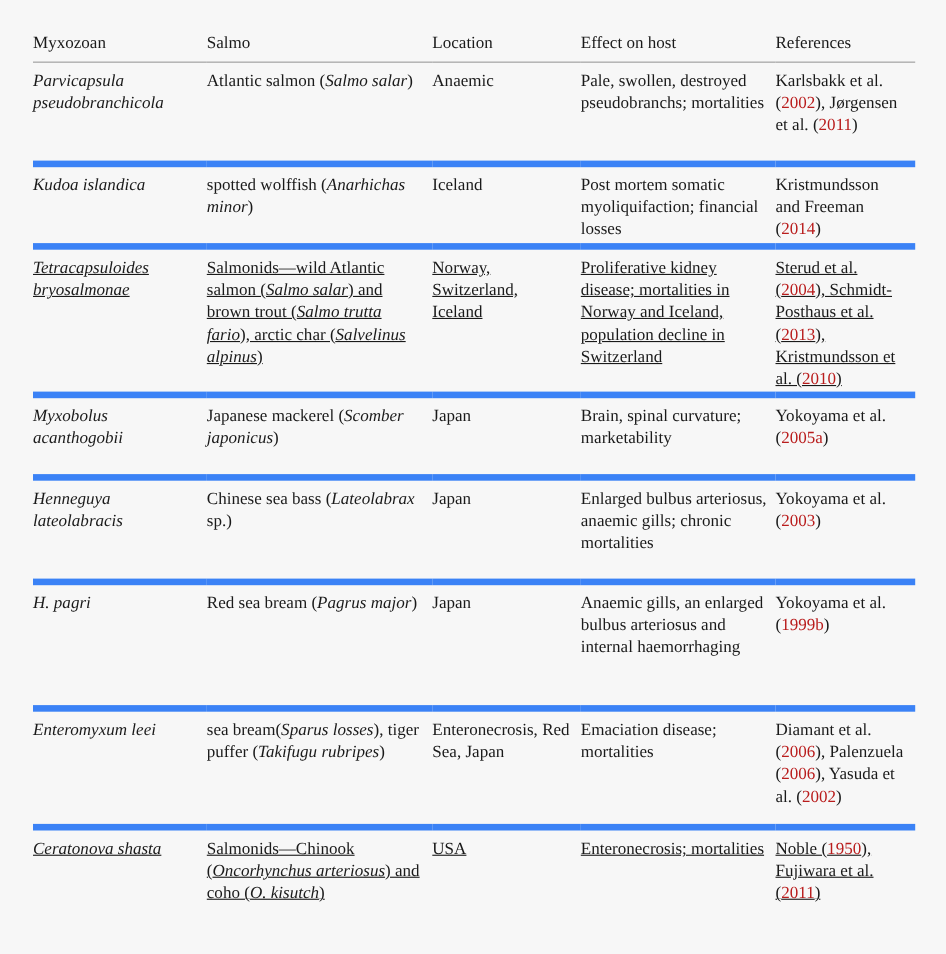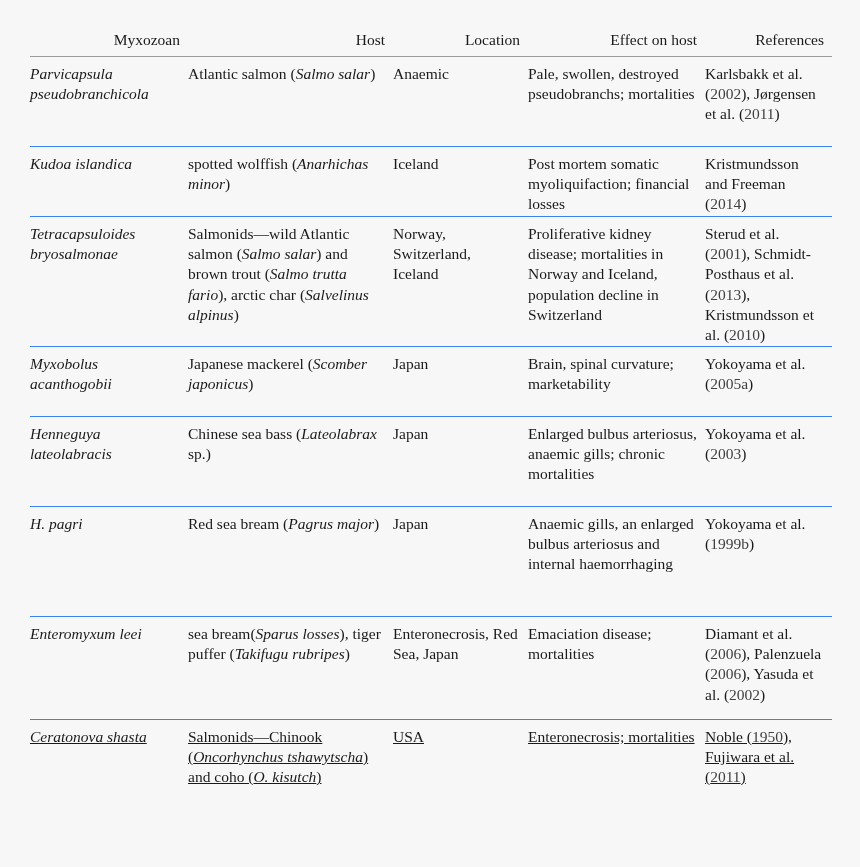--- a/index.html
+++ b/index.html
@@ -35,7 +35,7 @@
   table.sci-table col.c-references { width: 127px; }
 
   table.sci-table thead th {
-    text-align: right;
+    text-align: left;
     font-weight: normal;
     font-size: 15.5px;
     line-height: 20px;

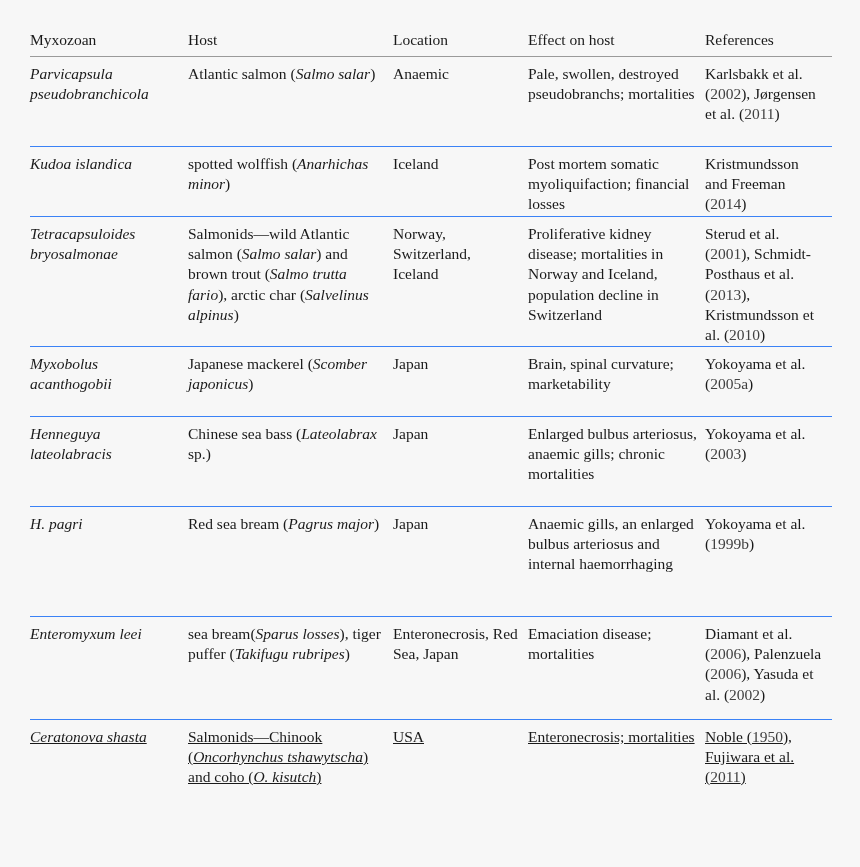--- a/index.html
+++ b/index.html
@@ -89,7 +89,7 @@
     <thead>
       <tr>
         <th>Myxozoan</th>
-        <th>Host</th>
+        <th>Salmo</th>
         <th>Location</th>
         <th>Effect on host</th>
         <th>References</th>

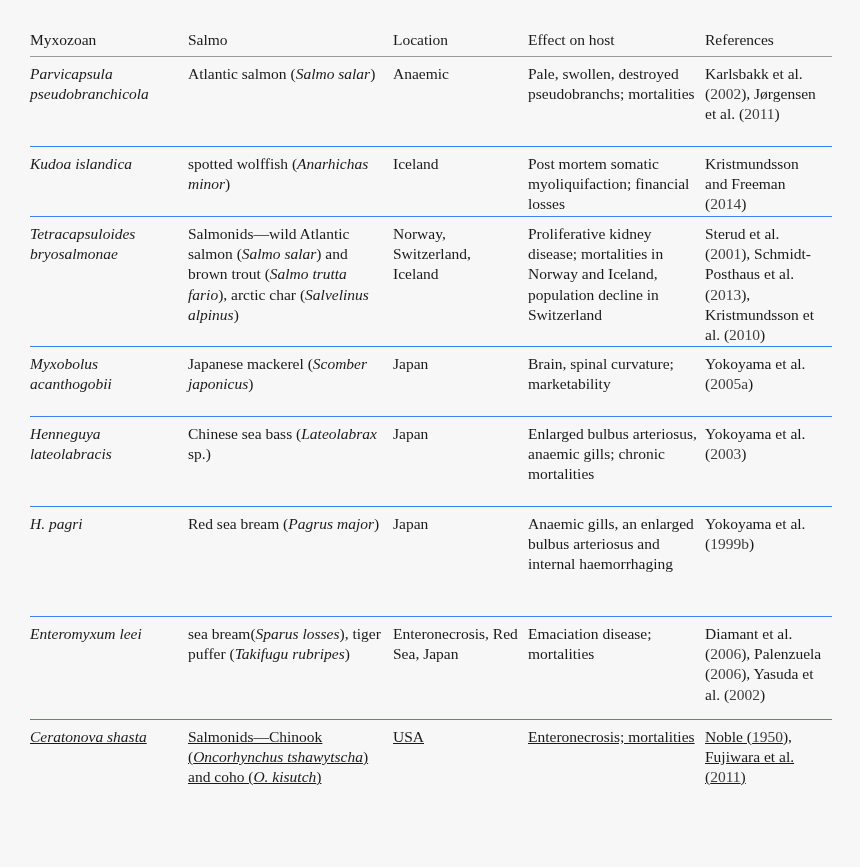--- a/index.html
+++ b/index.html
@@ -51,7 +51,7 @@
     line-height: 20.2px;
     padding: 7px 8px 0 0;
     vertical-align: top;
-    border-bottom: 1px solid #3b82f6;
+    border-bottom: 6px solid #3b82f6;
     color: #1a1a1a;
   }
 

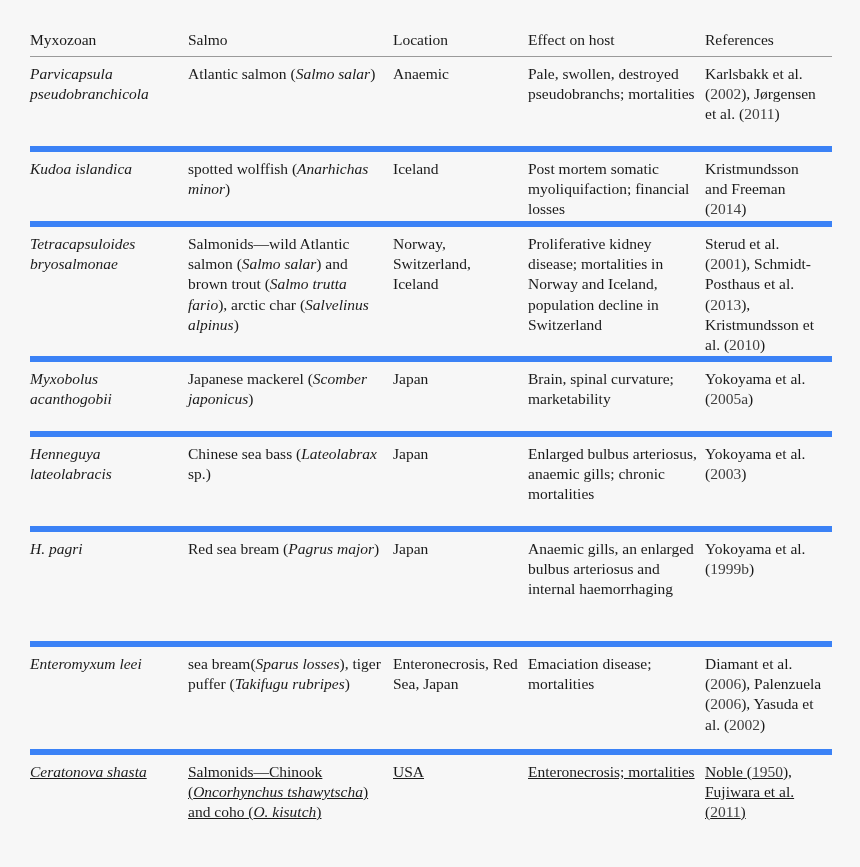--- a/index.html
+++ b/index.html
@@ -70,7 +70,7 @@
   tr[data-row="7"] td { height: 95px; text-decoration: underline; }
 
   .it { font-style: italic; }
-  .ref-year { color: #404040; }
+  .ref-year { color: #b91c1c; }
 
   .cell-text { display: block; }
 </style>

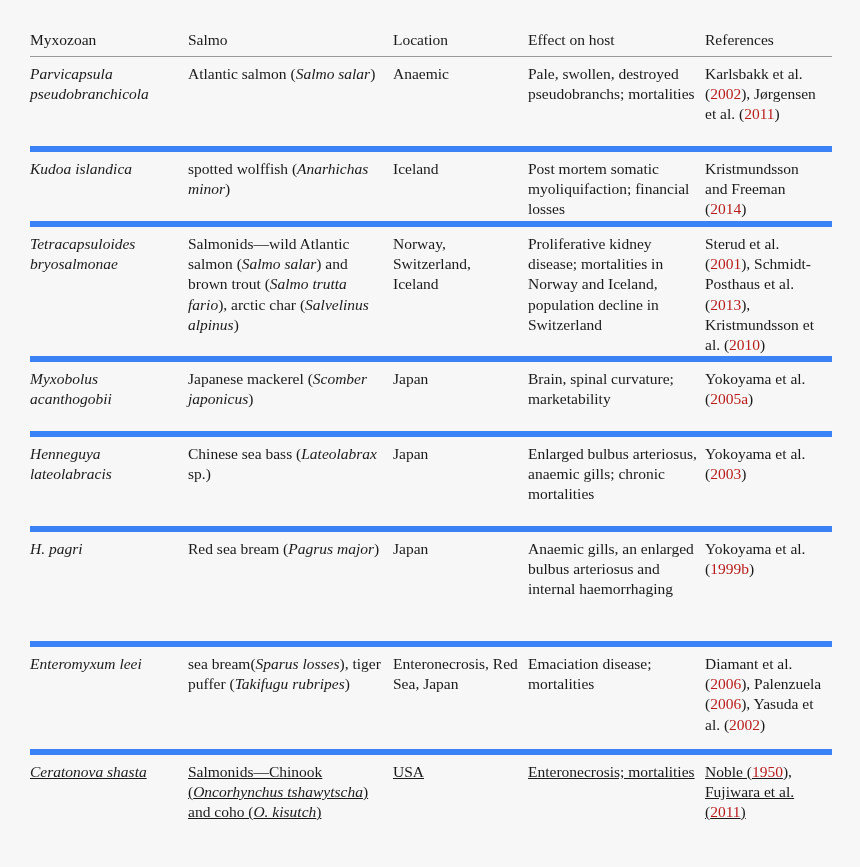--- a/index.html
+++ b/index.html
@@ -62,7 +62,7 @@
   
   tr[data-row="0"] td { height: 82px; }
   tr[data-row="1"] td { height: 62px; }
-  tr[data-row="2"] td { height: 122px; }
+  tr[data-row="2"] td { height: 122px; text-decoration: underline; }
   tr[data-row="3"] td { height: 62px; }
   tr[data-row="4"] td { height: 82px; }
   tr[data-row="5"] td { height: 102px; }

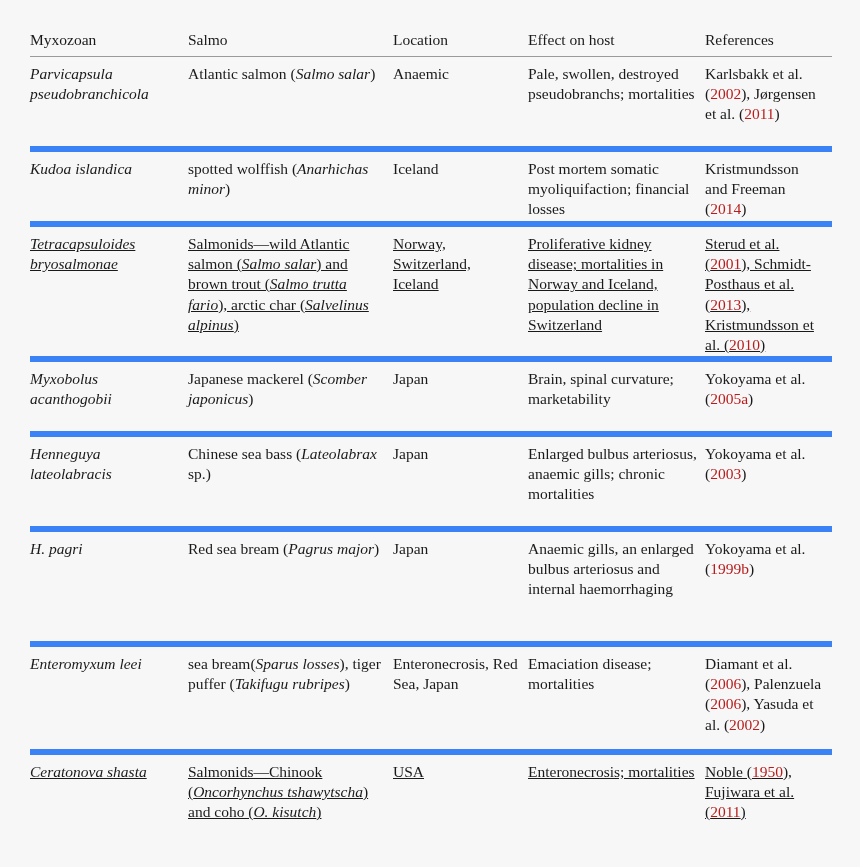--- a/index.html
+++ b/index.html
@@ -144,7 +144,7 @@
             <span class="cell-text">Proliferative kidney disease; mortalities in Norway and Iceland, population decline in Switzerland</span>
           </td>
           <td>
-            <span class="cell-text">Sterud et al. (<span class="ref-year">2001</span>), Schmidt-Posthaus et al. (<span class="ref-year">2013</span>), Kristmundsson et al. (<span class="ref-year">2010</span>)</span>
+            <span class="cell-text">Sterud et al. (<span class="ref-year">2004</span>), Schmidt-Posthaus et al. (<span class="ref-year">2013</span>), Kristmundsson et al. (<span class="ref-year">2010</span>)</span>
           </td>
         </tr>
         <tr data-row="3">

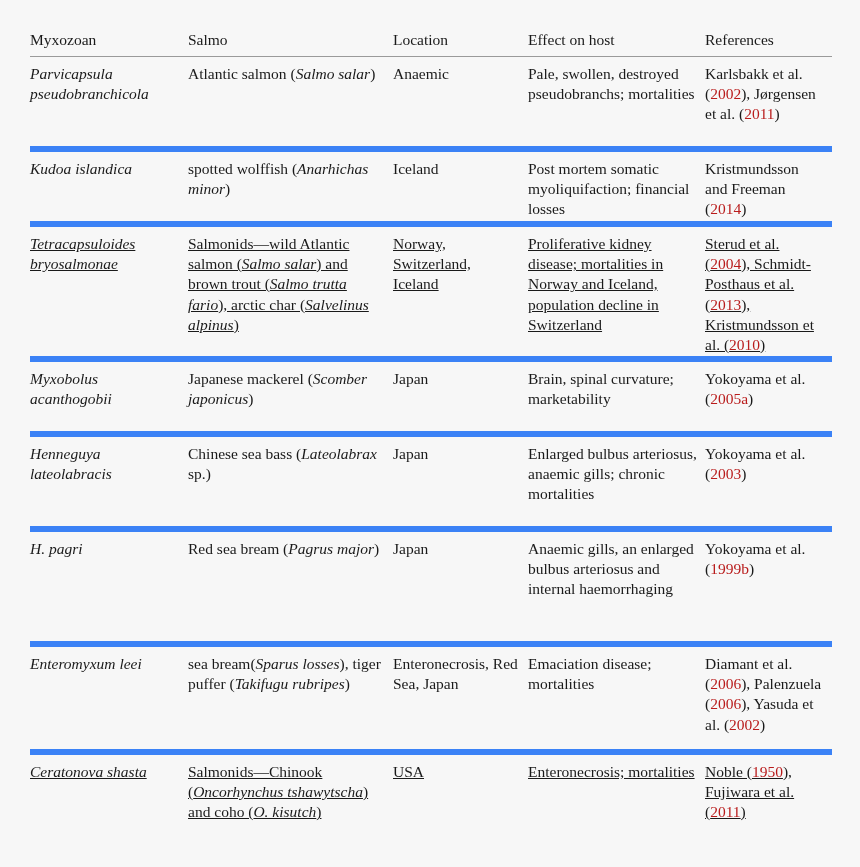--- a/index.html
+++ b/index.html
@@ -220,7 +220,7 @@
             <span class="cell-text"><span class="it">Ceratonova shasta</span></span>
           </td>
           <td>
-            <span class="cell-text">Salmonids—Chinook (<span class="it">Oncorhynchus tshawytscha</span>) and coho (<span class="it">O. kisutch</span>)</span>
+            <span class="cell-text">Salmonids—Chinook (<span class="it">Oncorhynchus arteriosus</span>) and coho (<span class="it">O. kisutch</span>)</span>
           </td>
           <td>
             <span class="cell-text">USA</span>

